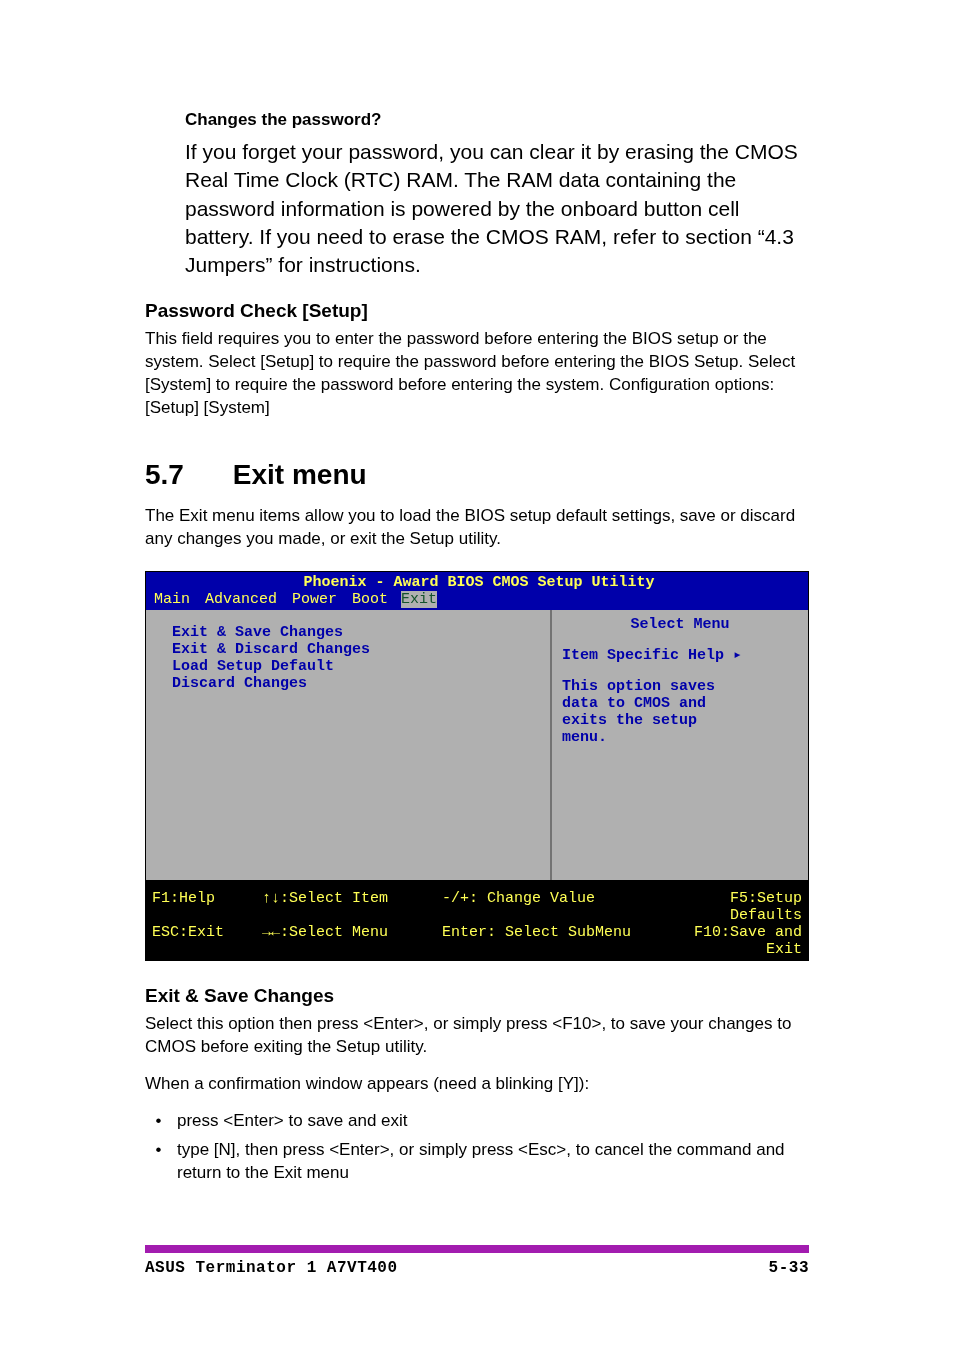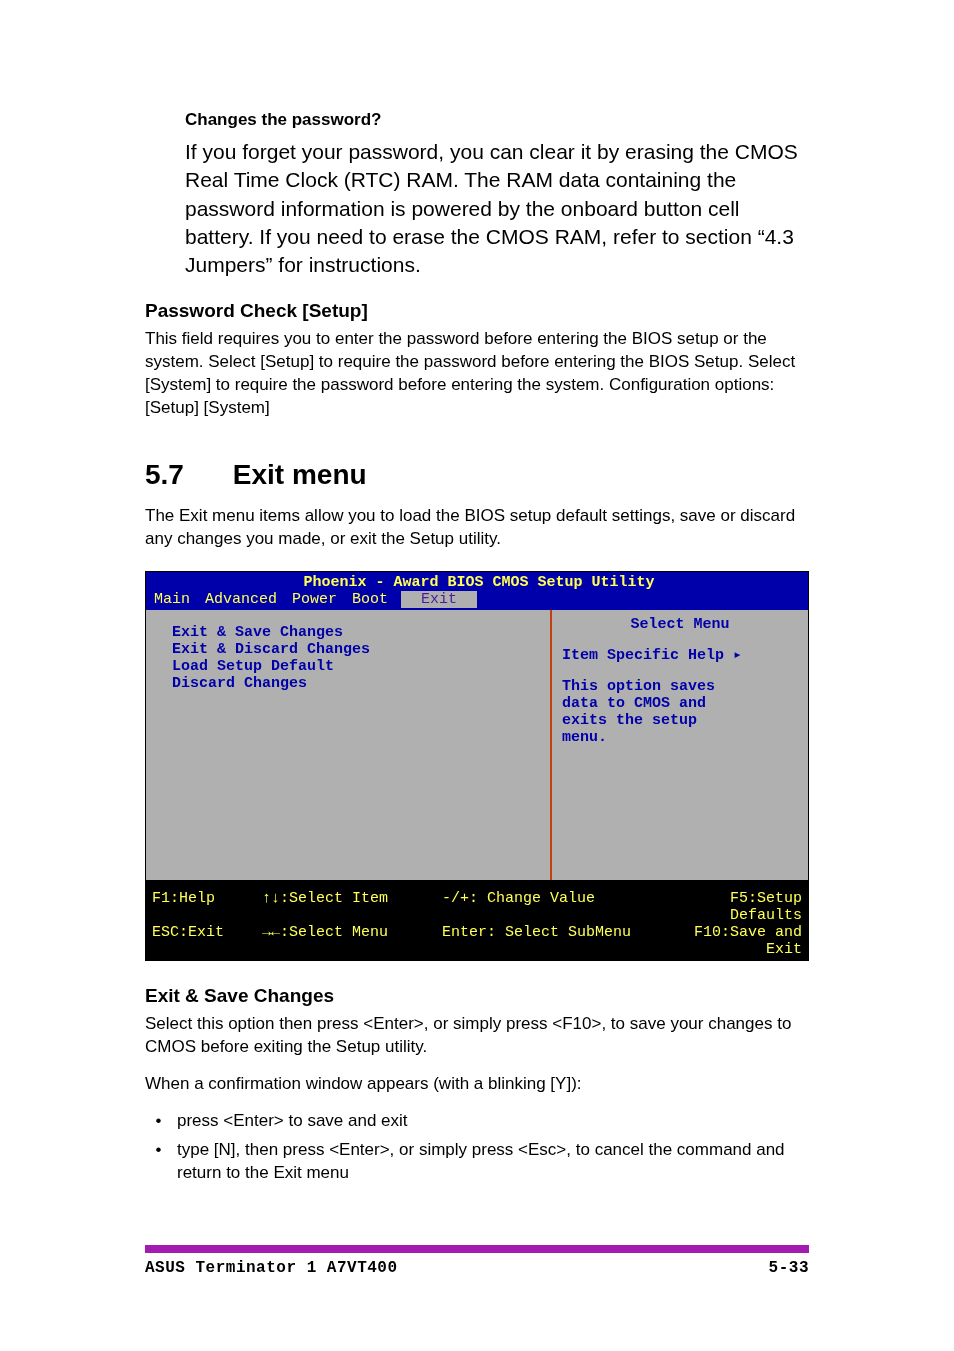--- a/index.html
+++ b/index.html
@@ -41,7 +41,7 @@
       gap: 11px;
     }
     .bios-menu-item { padding: 0 2px; }
-    .bios-menu-active { background: #b0b0b0; color: #4c1d95; padding: 0 20px; }
+    .bios-menu-active { background: #b0b0b0; color: #14532d; padding: 0 0; }
     .bios-body { display: flex; }
     .bios-left {
       flex: 1.55;

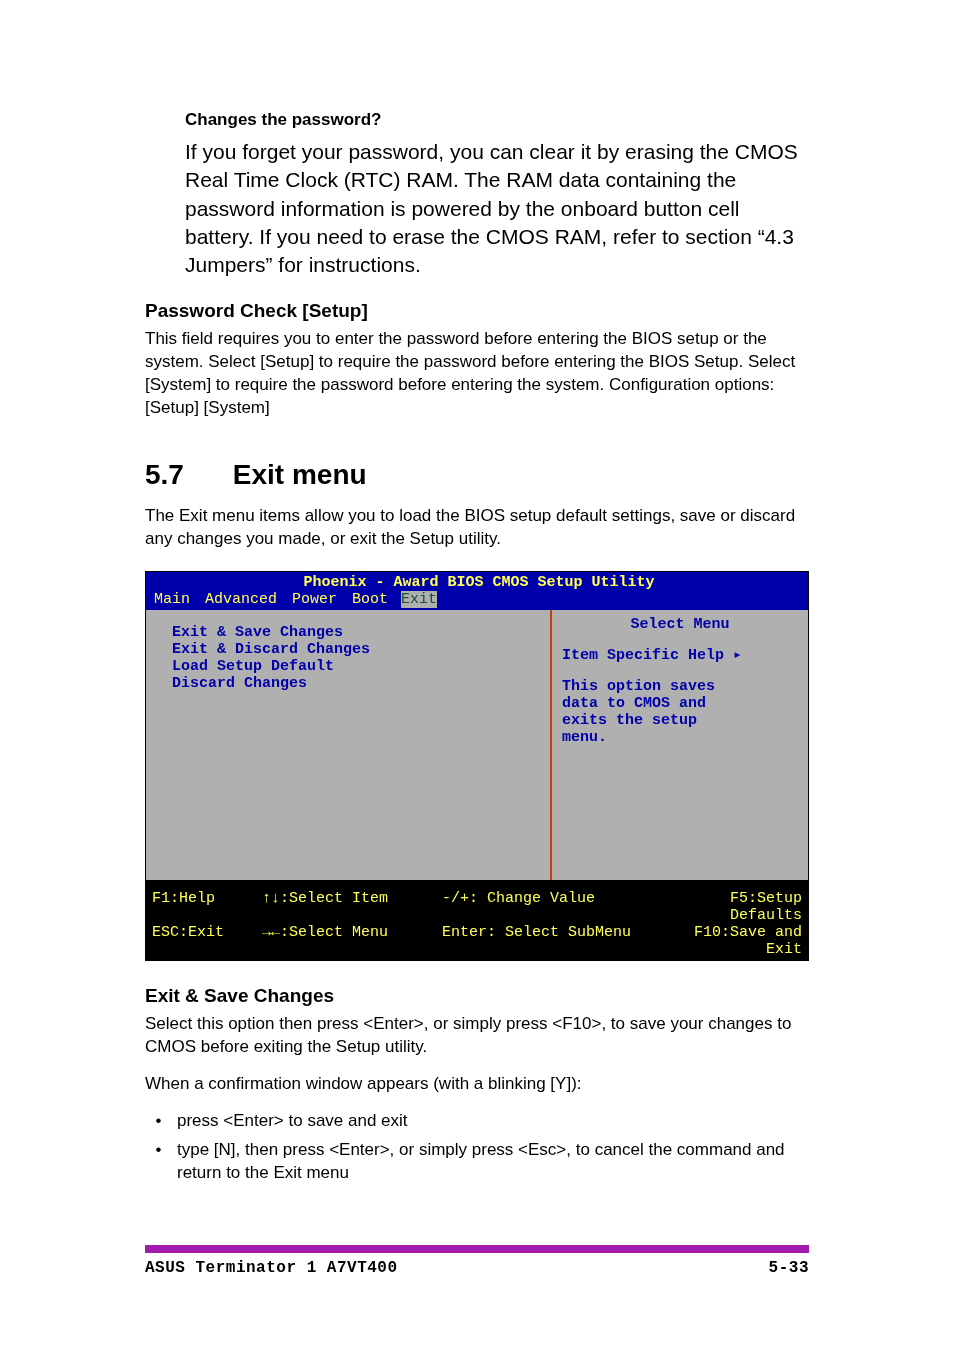--- a/index.html
+++ b/index.html
@@ -57,7 +57,7 @@
       color: #0000aa;
       font-weight: bold;
       padding: 6px 10px 14px 10px;
-      border-left: 2px solid #c2410c;
+      border-left: 2px solid #737373;
     }
     .bios-right-title { text-align: center; margin-bottom: 12px; }
     .bios-footer {

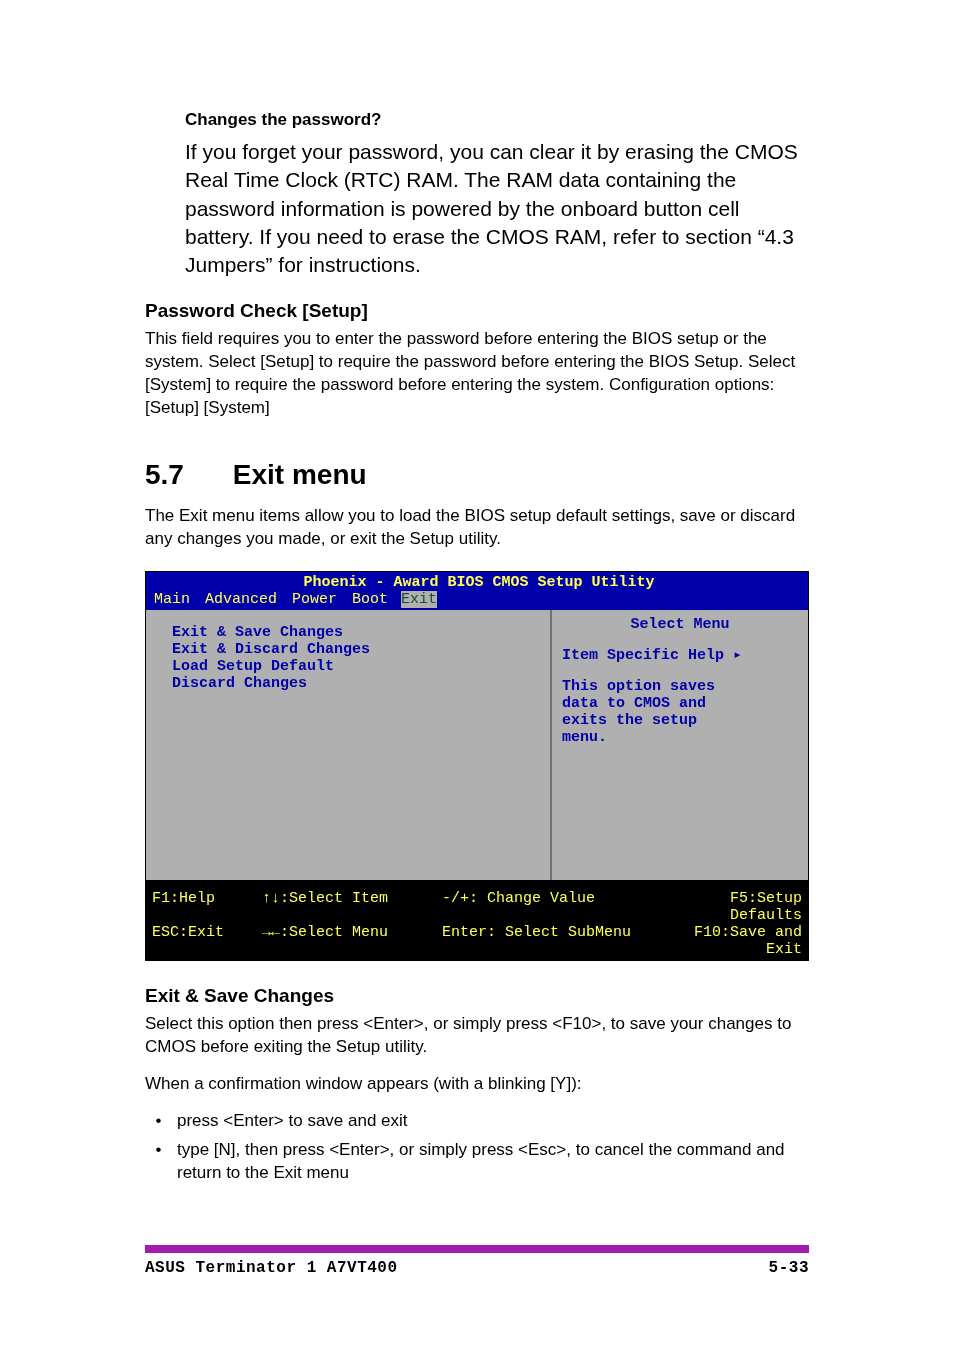--- a/index.html
+++ b/index.html
@@ -147,7 +147,7 @@
 
 <div class="field-heading">Exit &amp; Save Changes</div>
 <div class="body-para">Select this option then press &lt;Enter&gt;, or simply press &lt;F10&gt;, to save your changes to CMOS before exiting the Setup utility.</div>
-<div class="body-para">When a confirmation window appears (with a blinking [Y]):</div>
+<div class="body-para">When a confirmation window appears (need a blinking [Y]):</div>
 <ul class="list">
   <li>press &lt;Enter&gt; to save and exit</li>
   <li>type [N], then press &lt;Enter&gt;, or simply press &lt;Esc&gt;, to cancel the command and return to the Exit menu</li>

